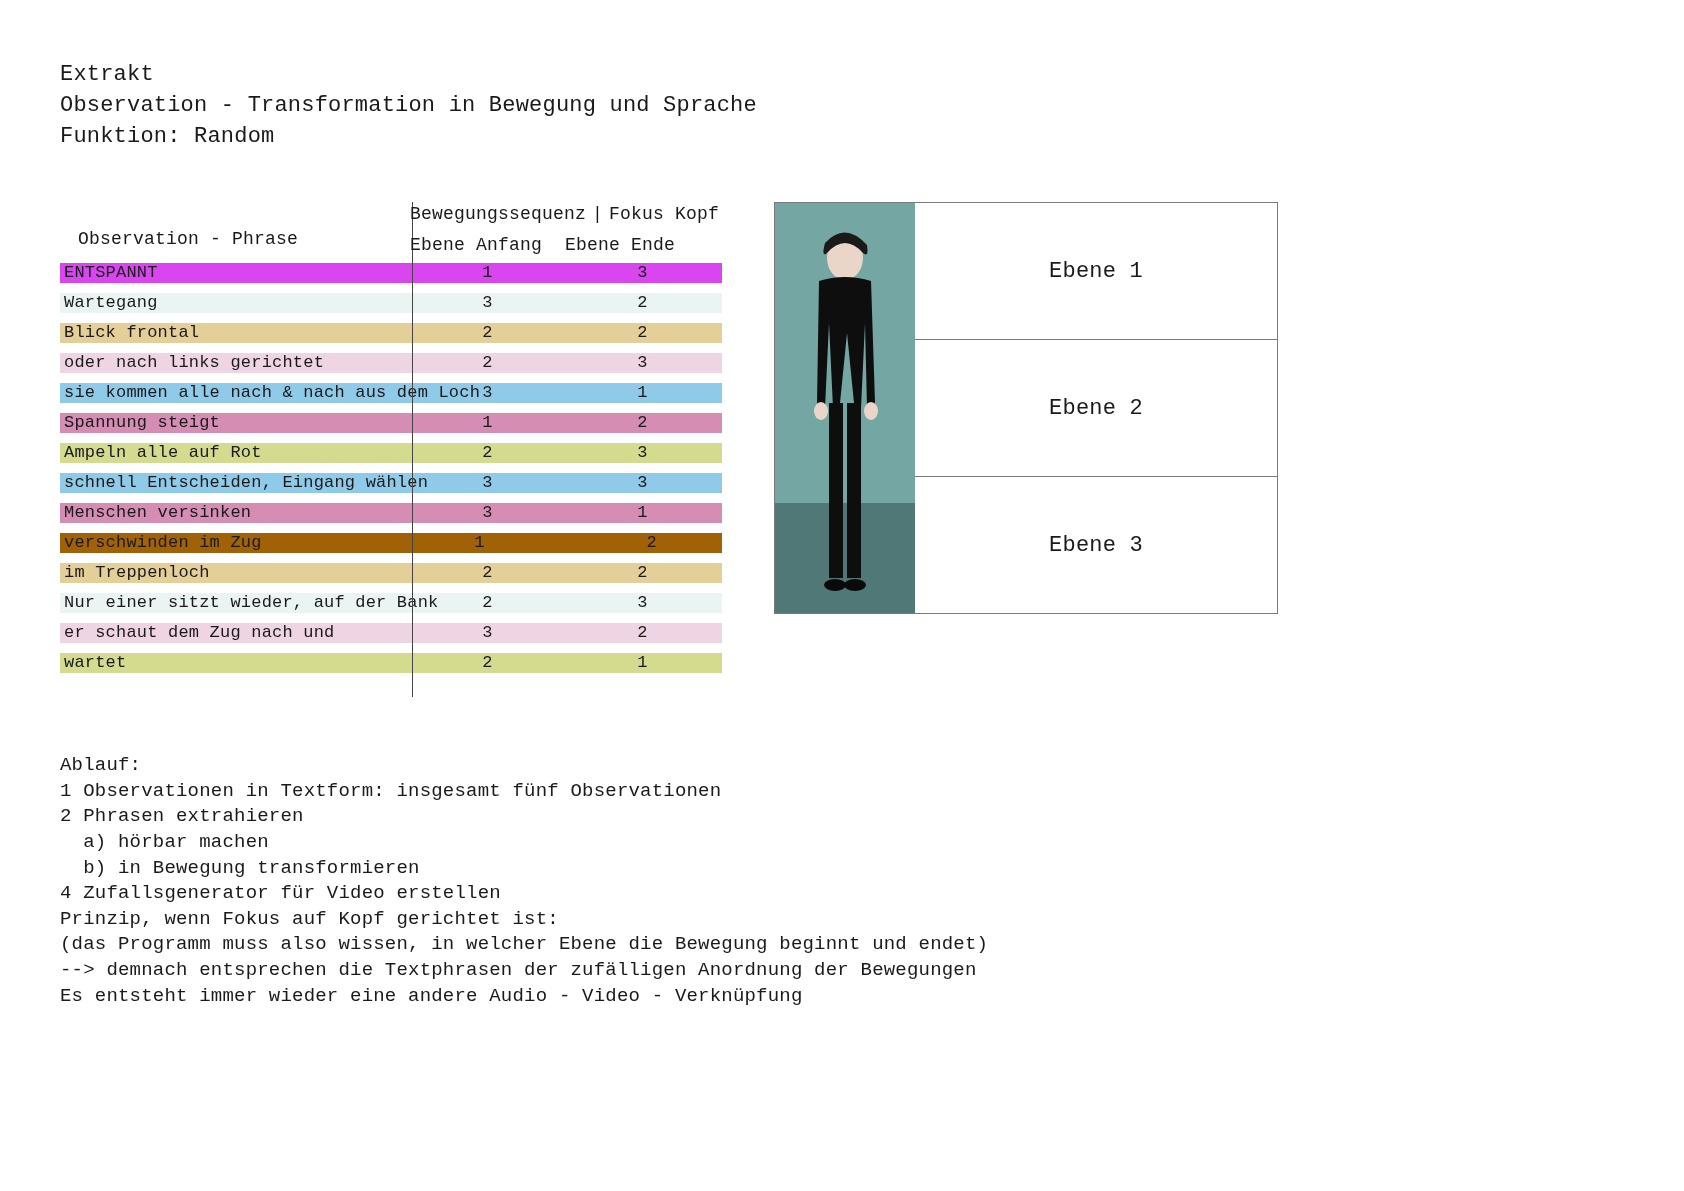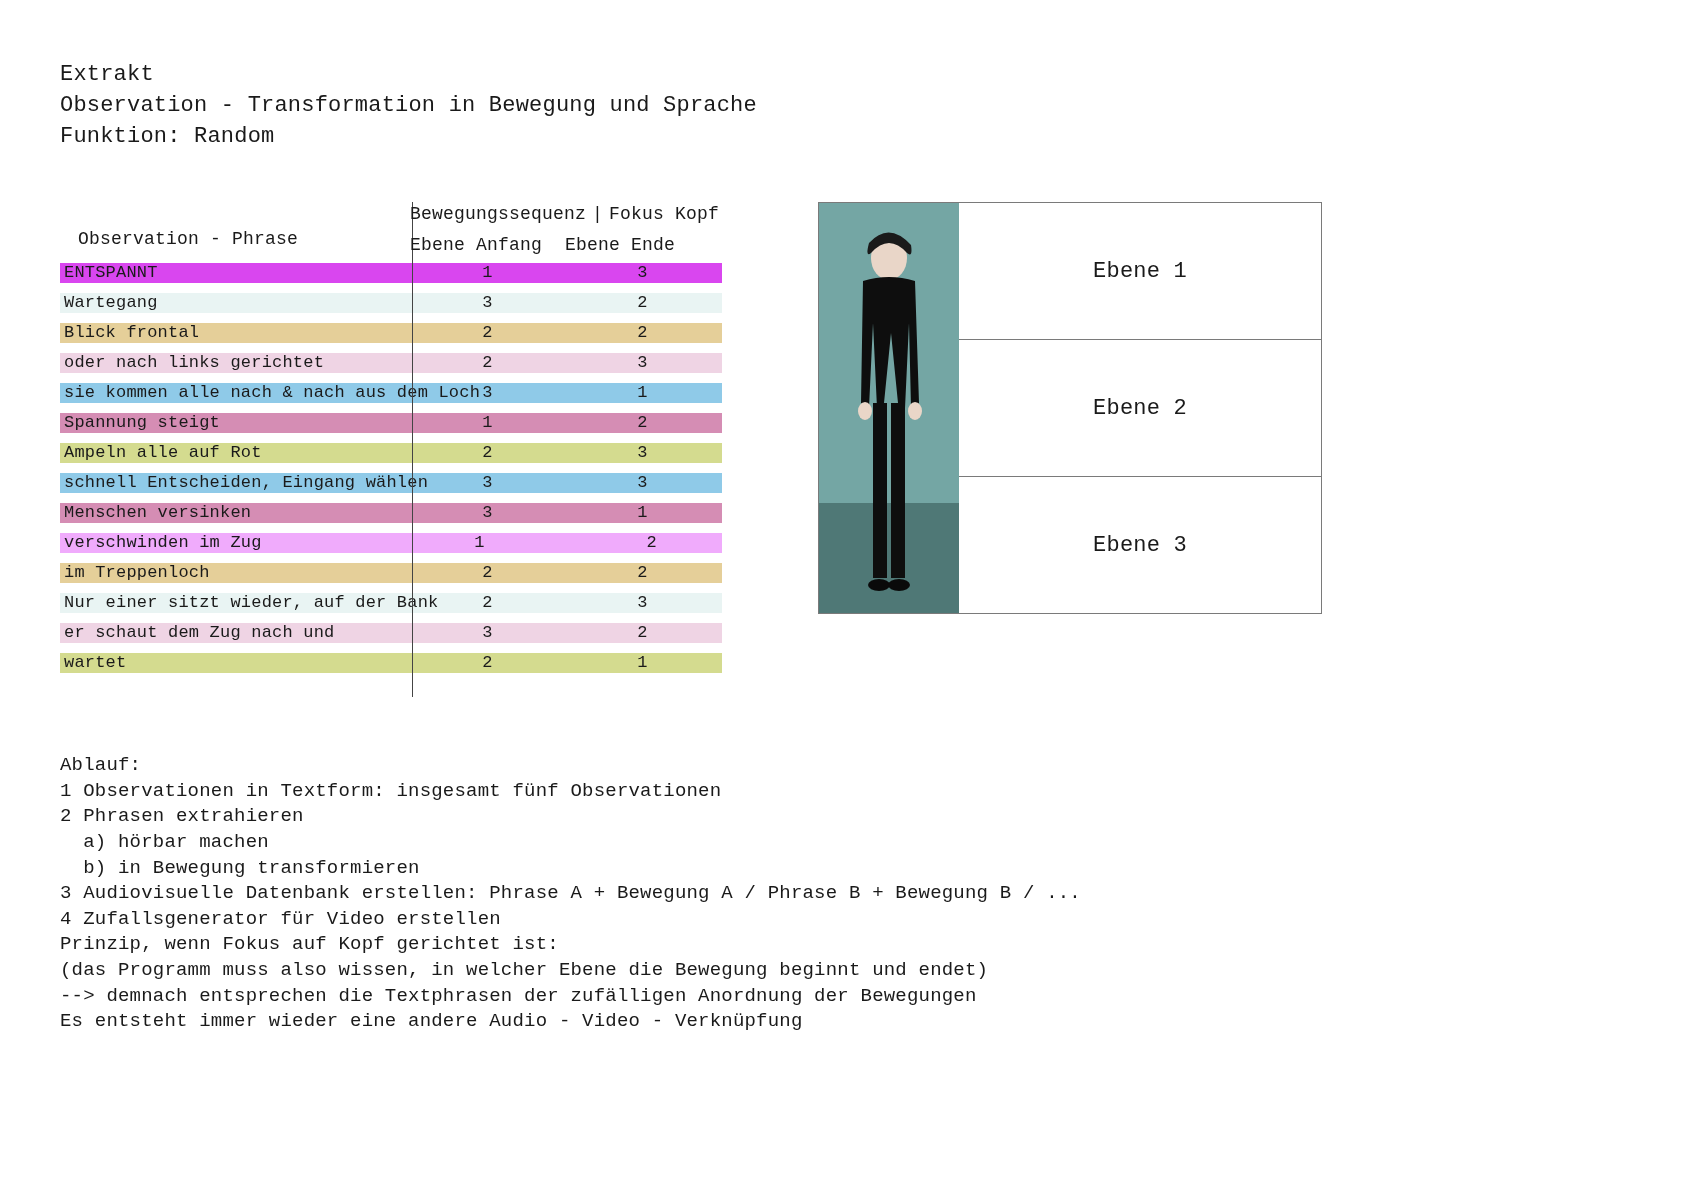--- a/index.html
+++ b/index.html
@@ -45,7 +45,7 @@
   .skyB{background:#f0abfc;gap:32px;}
   
   
-  .right{margin-left:96px;display:flex;border:1px solid #7a7a7a;}
+  .right{margin-left:52px;display:flex;border:1px solid #7a7a7a;}
   .still{width:140px;height:410px;background:#6d9b9b;position:relative;overflow:hidden;}
   .still svg{position:absolute;inset:0;}
   .levels{}

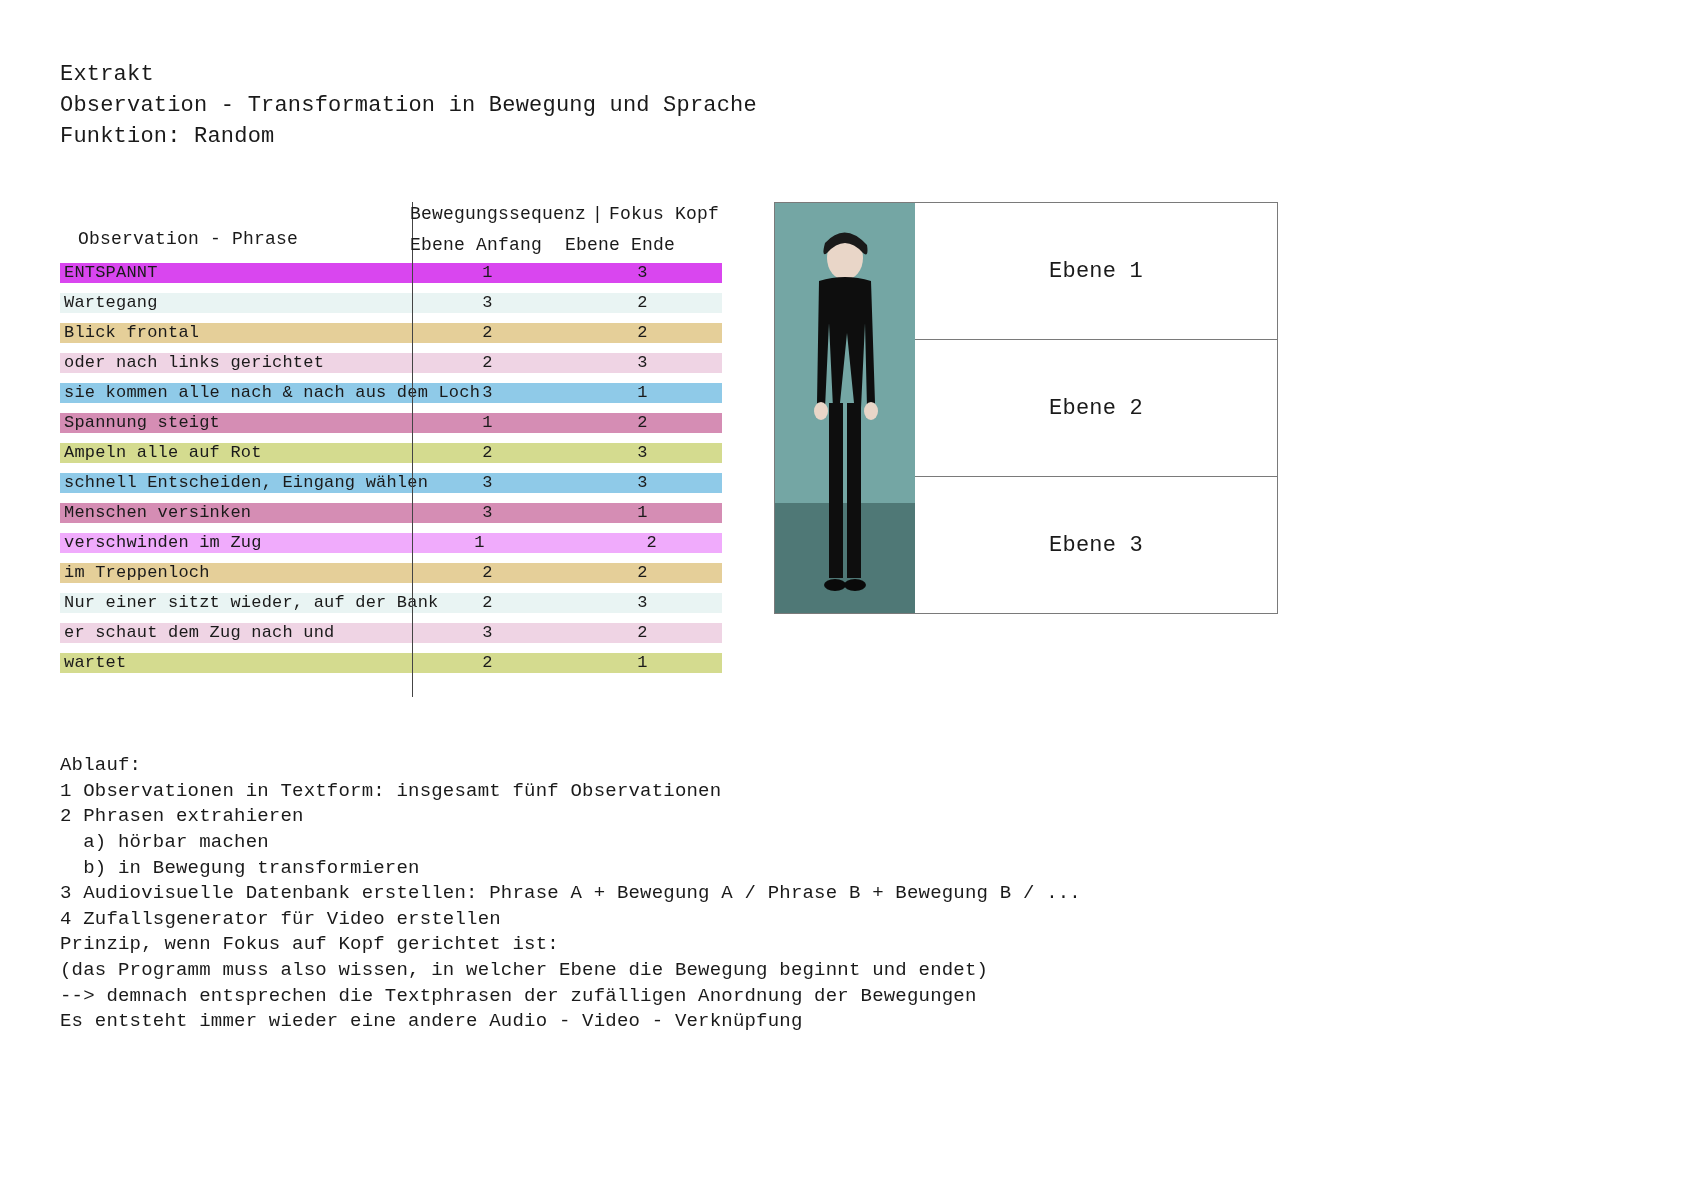--- a/index.html
+++ b/index.html
@@ -42,7 +42,7 @@
   .blue{background:#8fcae8;}
   .mag {background:#d58db4;}
   .olive{background:#d4db8f;}
-  .skyB{background:#f0abfc;gap:32px;}
+  .skyB{background:#a16207;gap:32px;}
   
   
   .right{margin-left:52px;display:flex;border:1px solid #7a7a7a;}

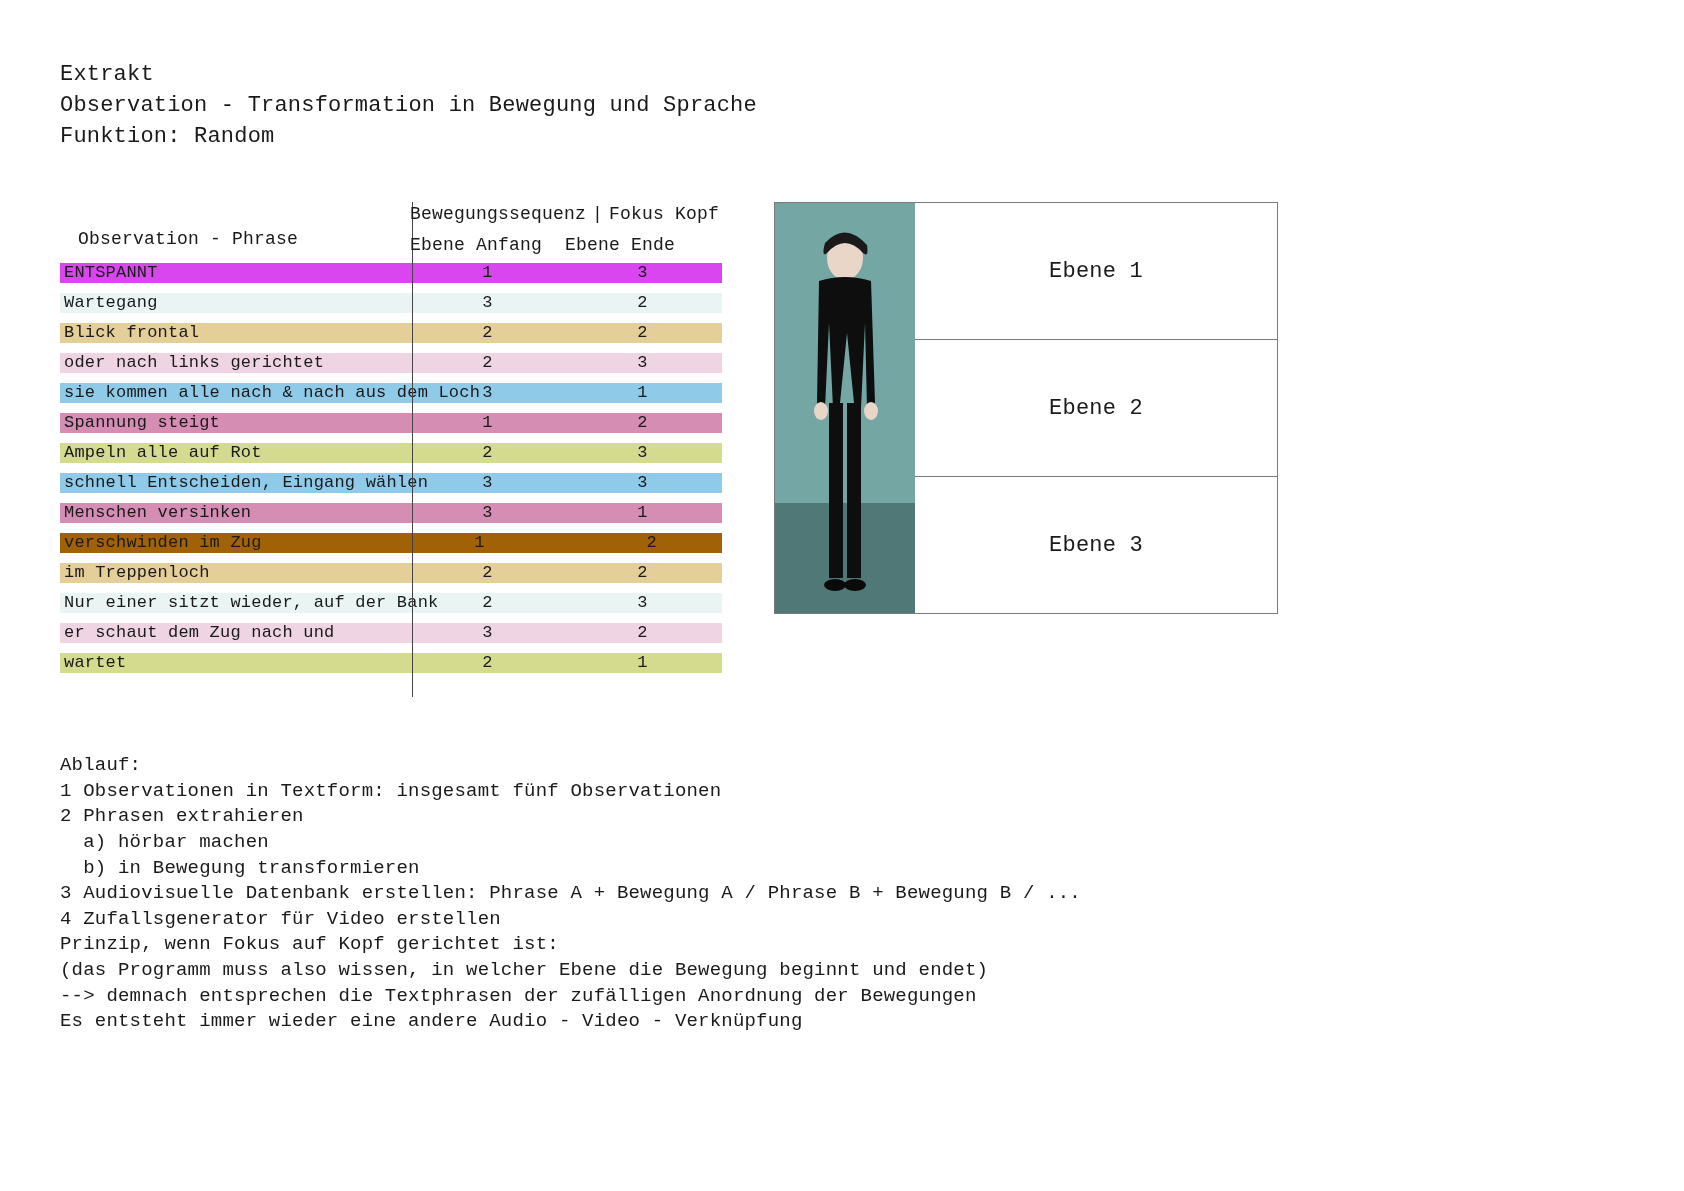--- a/index.html
+++ b/index.html
@@ -205,7 +205,6 @@
         <div style="white-space: pre;">2 Phrasen extrahieren</div>
         <div style="white-space: pre;">  a) hörbar machen</div>
         <div style="white-space: pre;">  b) in Bewegung transformieren</div>
-        <div style="white-space: pre;">3 Audiovisuelle Datenbank erstellen: Phrase A + Bewegung A / Phrase B + Bewegung B / ...</div>
         <div style="white-space: pre;">4 Zufallsgenerator für Video erstellen</div>
         <div style="white-space: pre;">Prinzip, wenn Fokus auf Kopf gerichtet ist:</div>
         <div style="white-space: pre;">(das Programm muss also wissen, in welcher Ebene die Bewegung beginnt und endet)</div>

